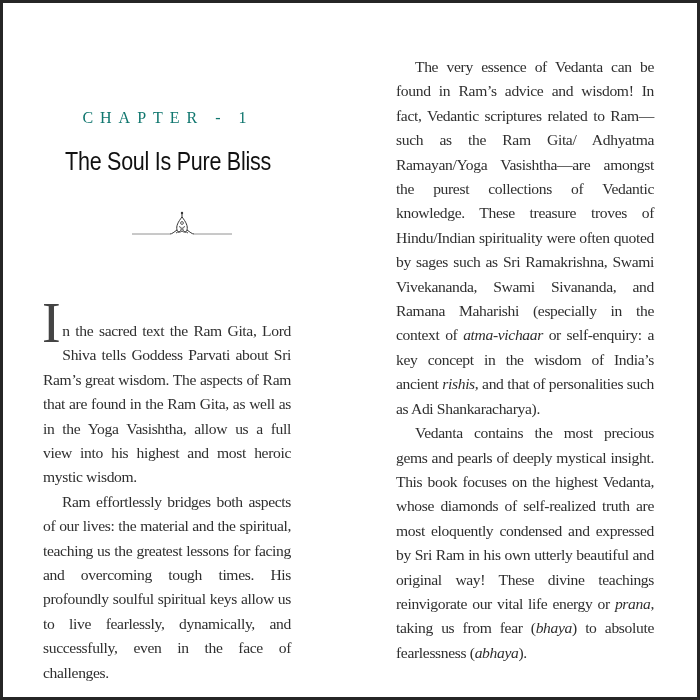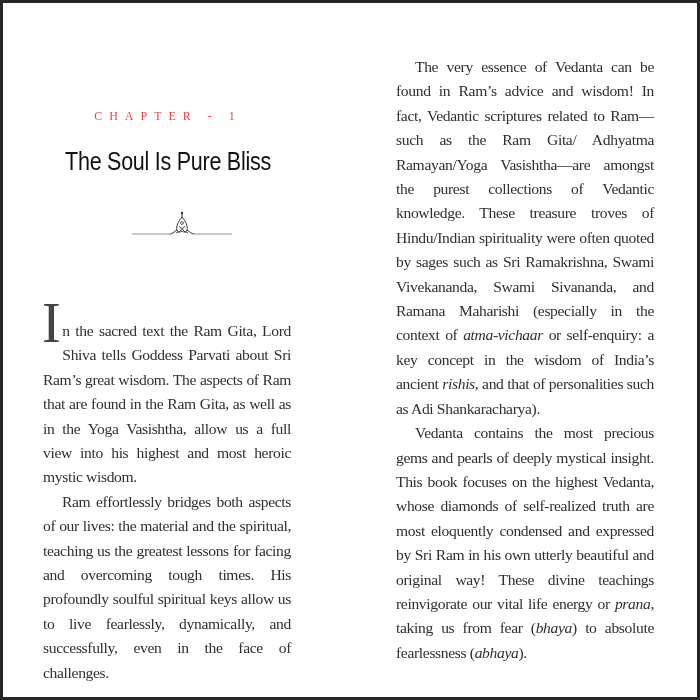--- a/index.html
+++ b/index.html
@@ -25,8 +25,8 @@
     .chapter-label {
       position: absolute; left: -40px; width: 330px; top: 106px;
       text-align: center;
-      font-size: 12px; letter-spacing: 7px;
-      color: #ef4444;
+      font-size: 16px; letter-spacing: 7px;
+      color: #0f766e;
     }
     .chapter-title {
       position: absolute; left: -40px; width: 330px; top: 144px;

